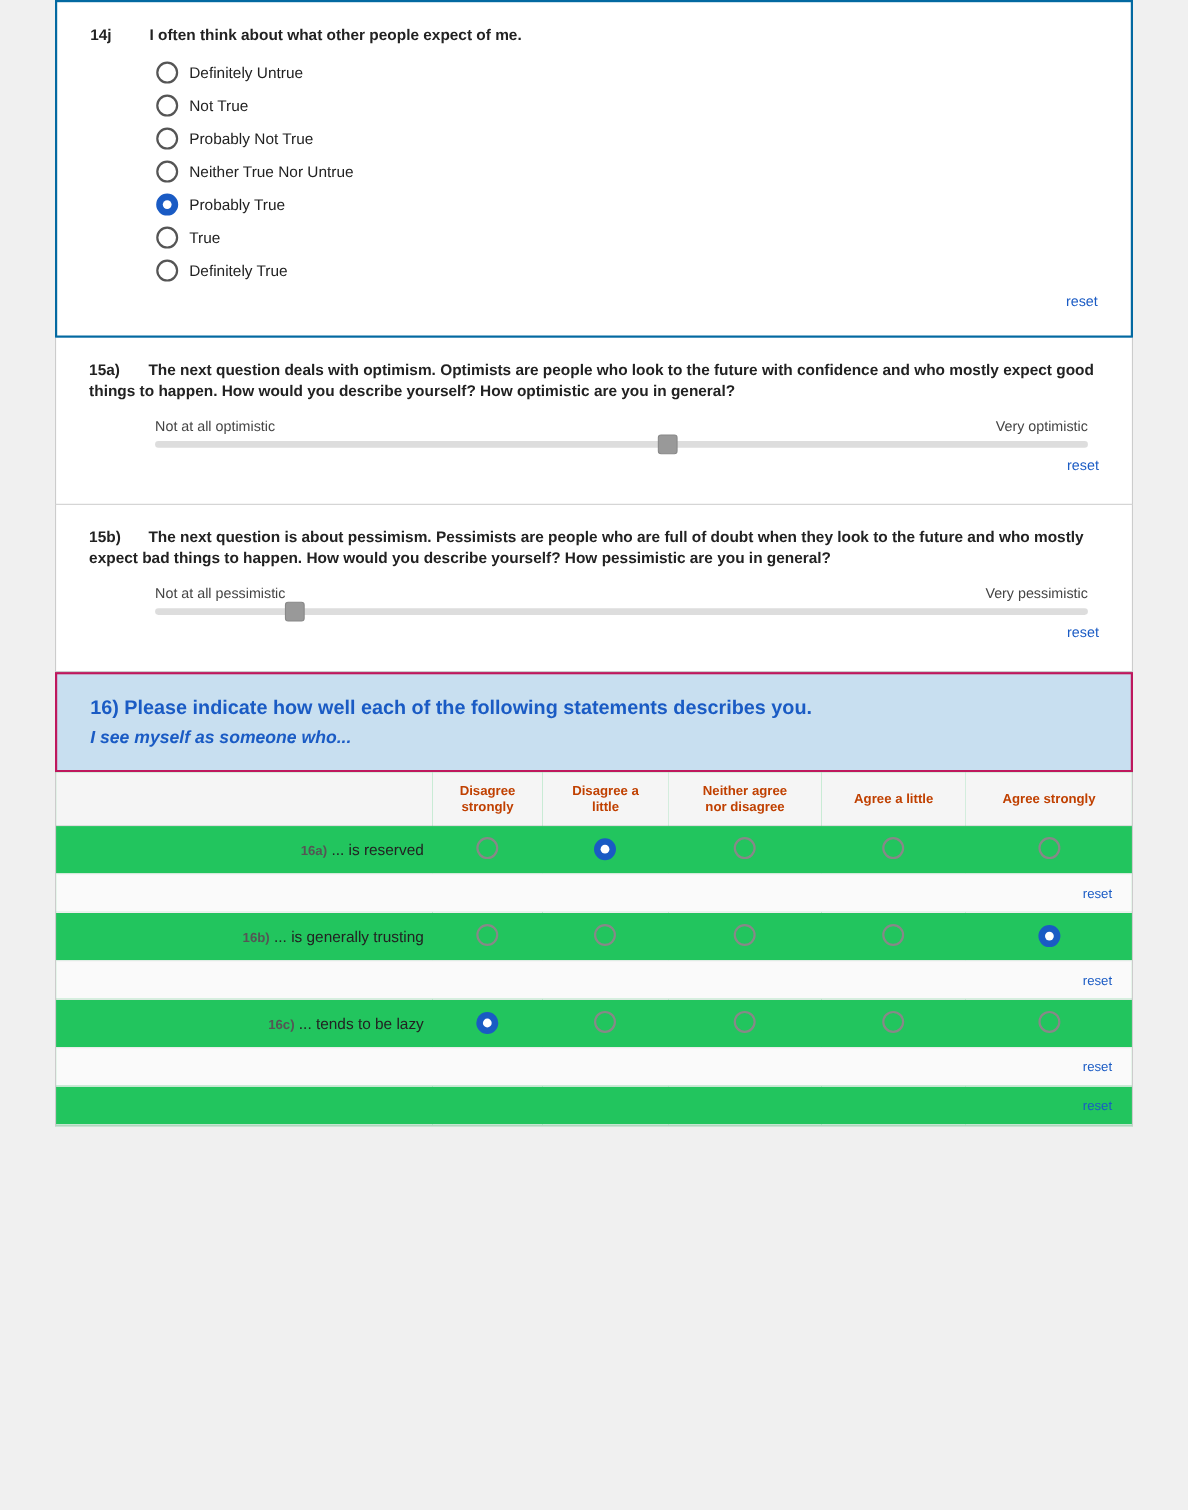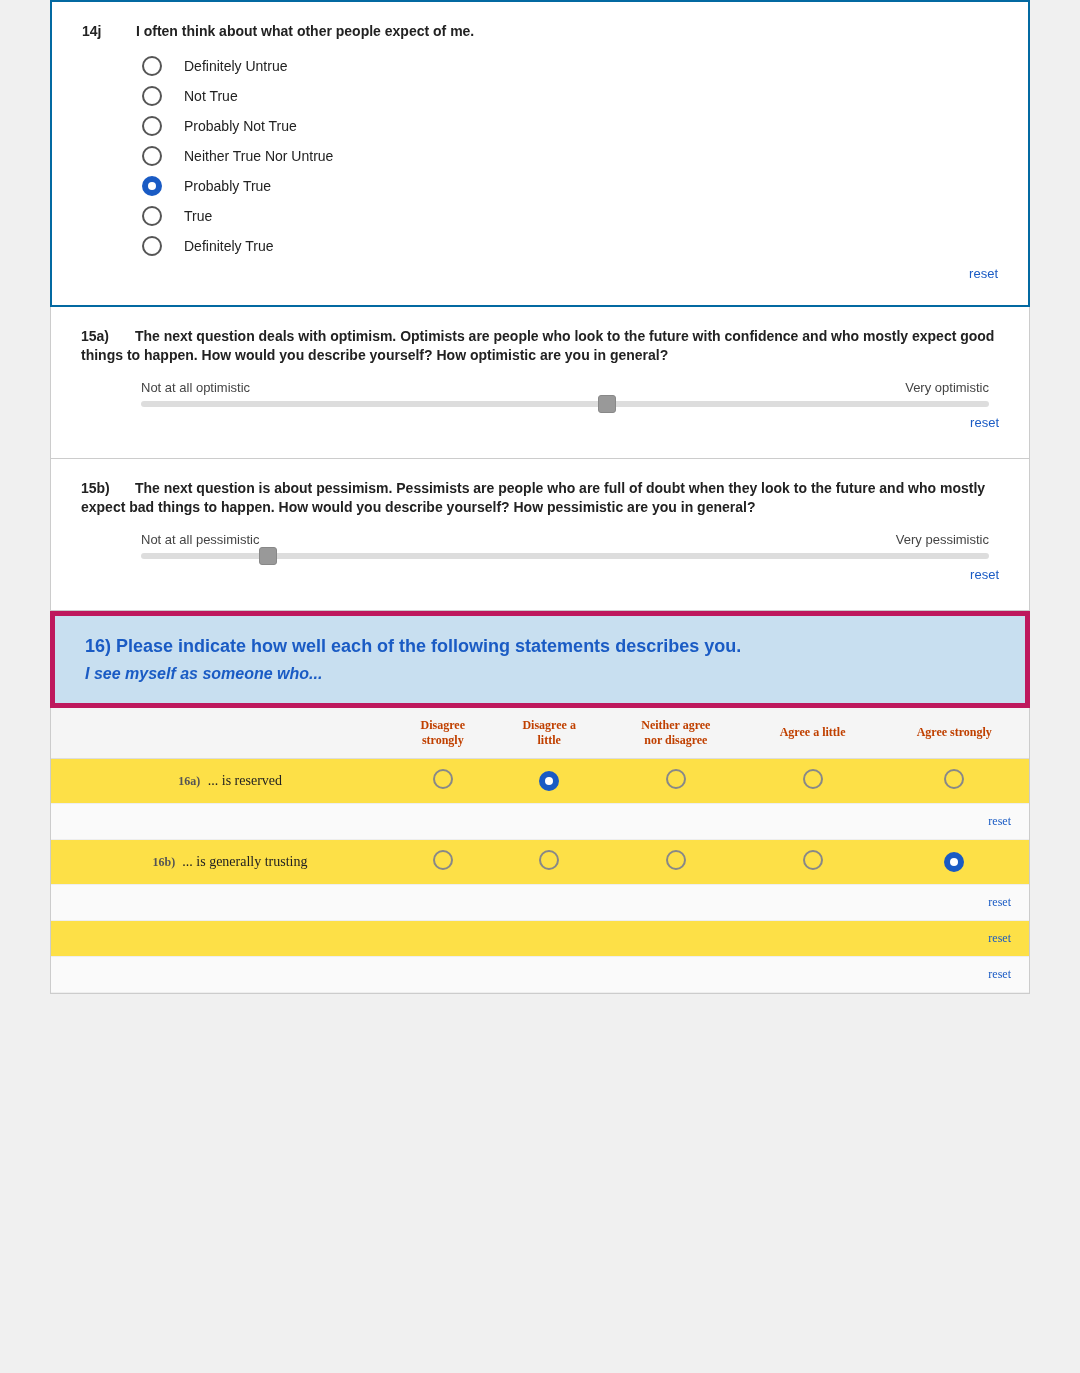--- a/index.html
+++ b/index.html
@@ -43,7 +43,7 @@
       display: flex;
       align-items: center;
       margin-bottom: 10px;
-      gap: 22px;
+      gap: 10px;
     }
     .radio-circle {
       width: 20px;

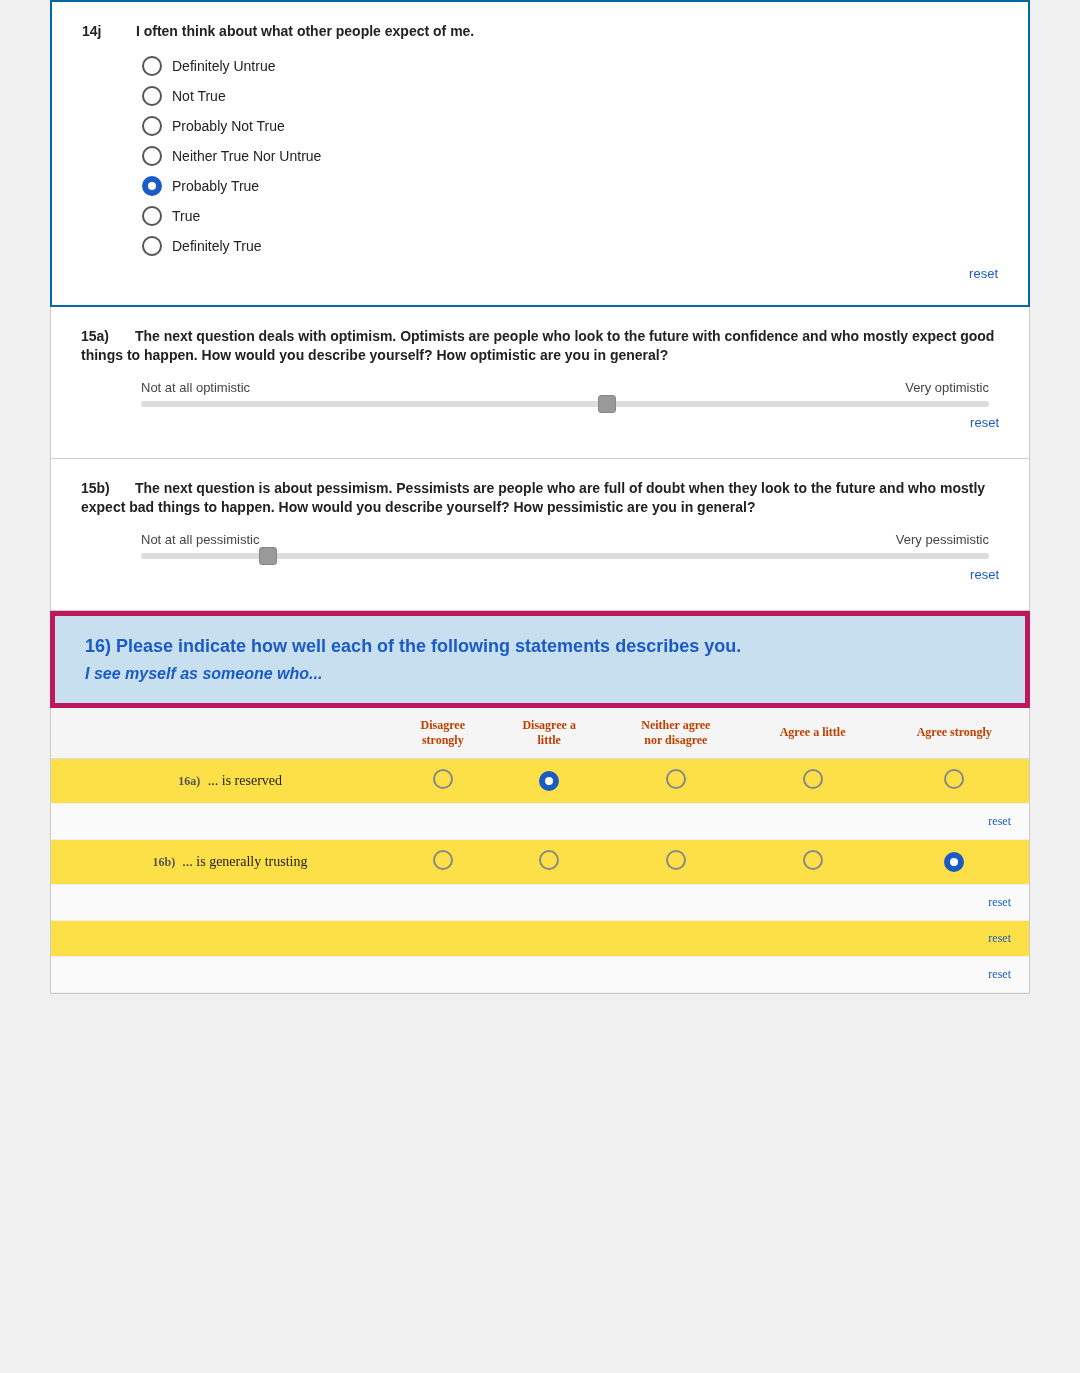--- a/index.html
+++ b/index.html
@@ -120,7 +120,7 @@
     
     .section-16-header {
       background: #c8dff0;
-      border: 5px solid #be185d;
+      border: 2px solid #be185d;
       padding: 20px 30px;
       margin-top: 0;
     }

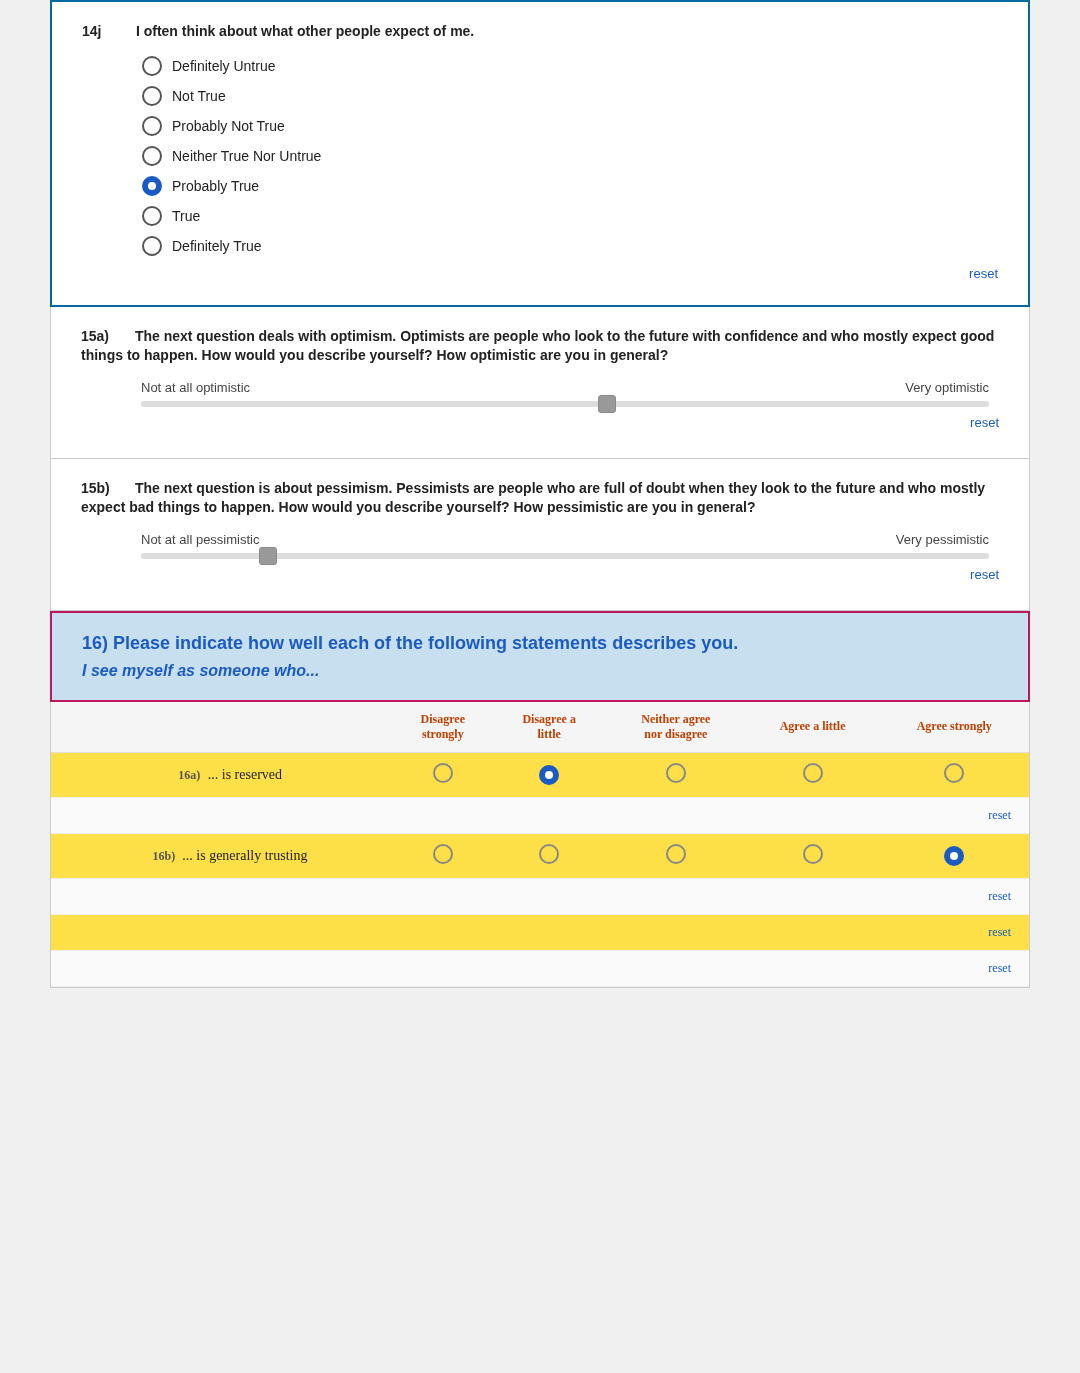--- a/index.html
+++ b/index.html
@@ -139,11 +139,10 @@
 
     
     .table-section {
-      background: #fde047;
+      background: #22c55e;
       border: 1px solid #ccc;
       border-top: none;
       padding: 0 0 0 0;
-      font-family: Liberation Serif, serif;
     }
     .rating-table {
       width: 100%;

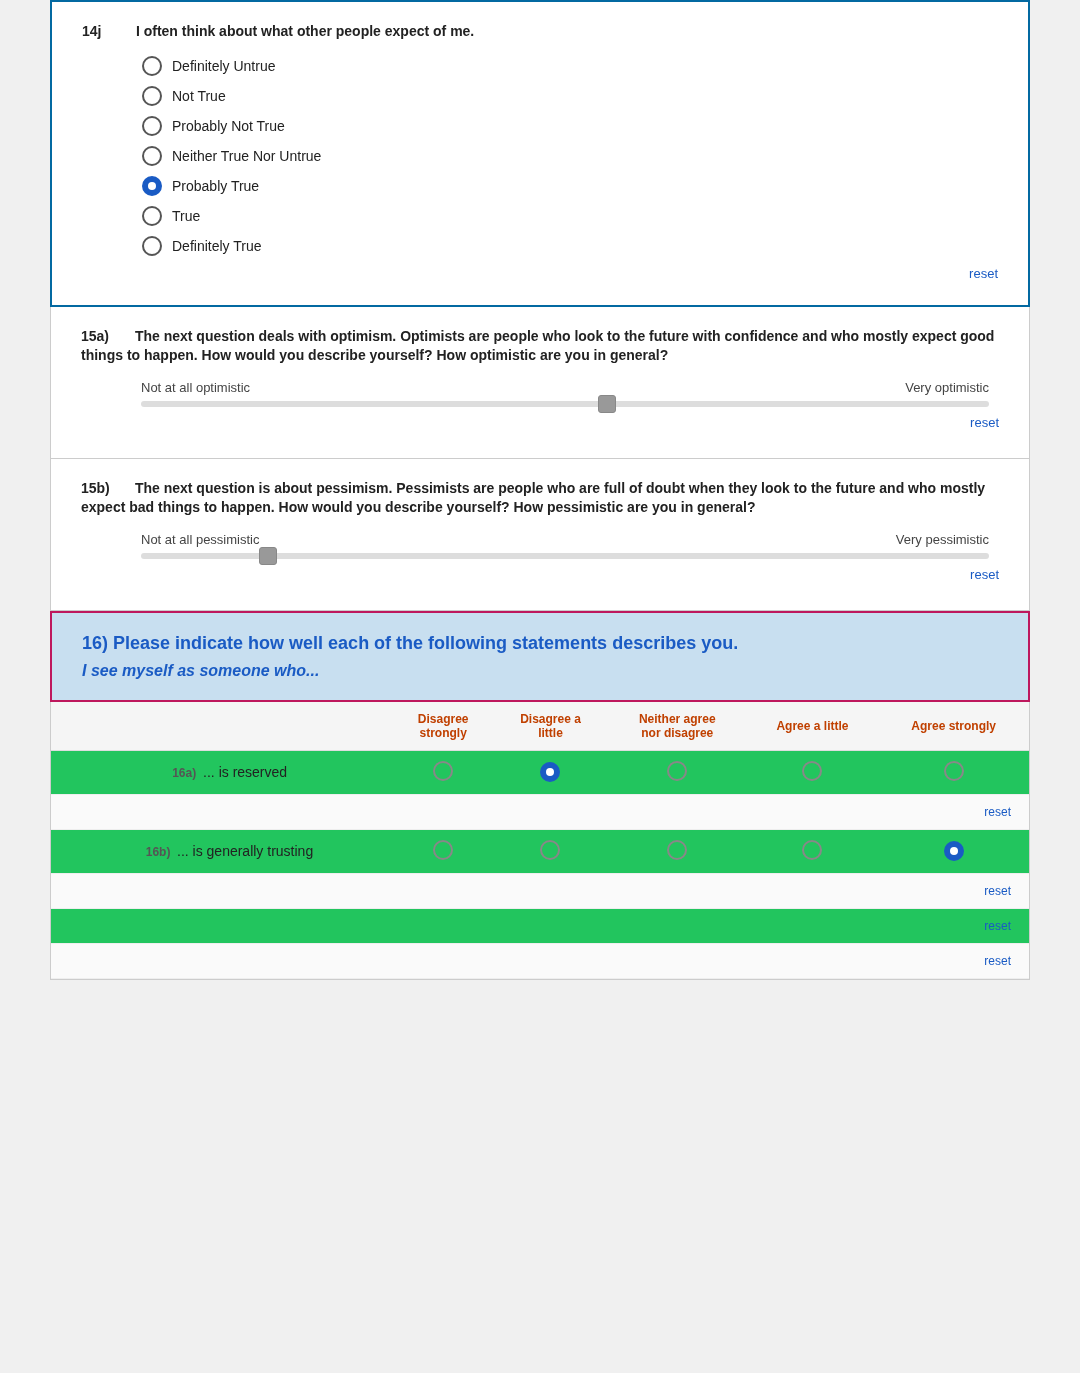--- a/index.html
+++ b/index.html
@@ -175,7 +175,7 @@
       vertical-align: middle;
     }
     .rating-table tbody td.statement-cell {
-      text-align: center;
+      text-align: right;
       padding-left: 20px;
     }
     .row-num {

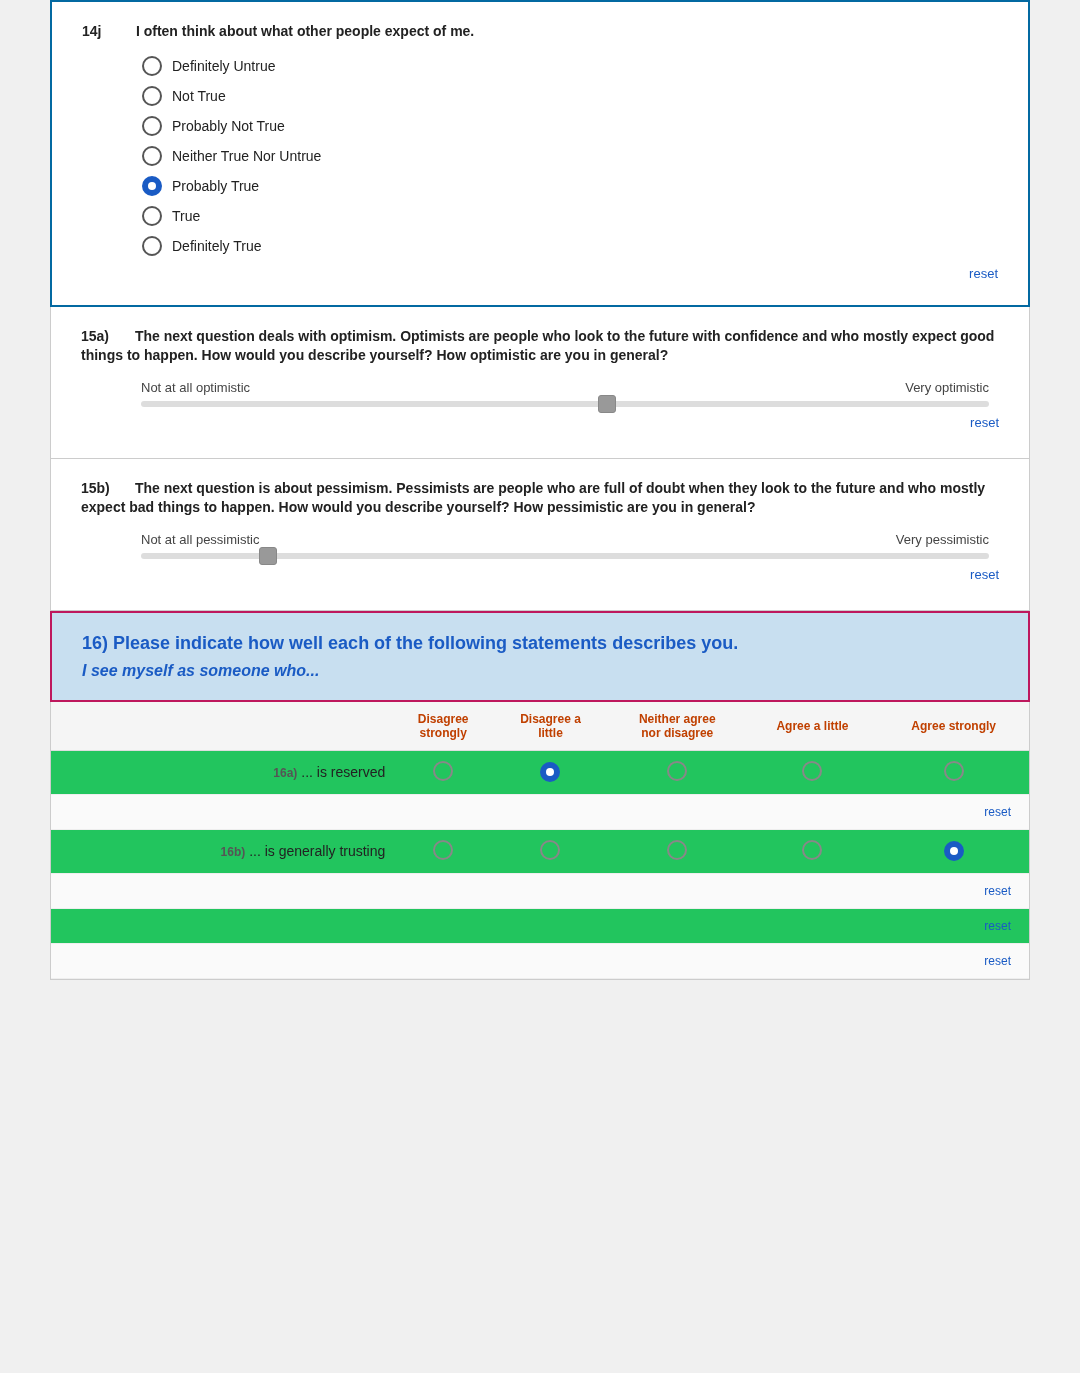--- a/index.html
+++ b/index.html
@@ -373,6 +373,27 @@
           </td>
         </tr>
 
+        <tr>
+          <td class="statement-cell">
+            <span class="row-num">16c)</span>
+            <span>... tends to be lazy</span>
+          </td>
+          <td class="radio-cell">
+            <div class="table-radio selected"></div>
+          </td>
+          <td class="radio-cell">
+            <div class="table-radio"></div>
+          </td>
+          <td class="radio-cell">
+            <div class="table-radio"></div>
+          </td>
+          <td class="radio-cell">
+            <div class="table-radio"></div>
+          </td>
+          <td class="radio-cell">
+            <div class="table-radio"></div>
+          </td>
+        </tr>
         <tr class="reset-row">
           <td colspan="6">
             <a class="reset-small">reset</a>

